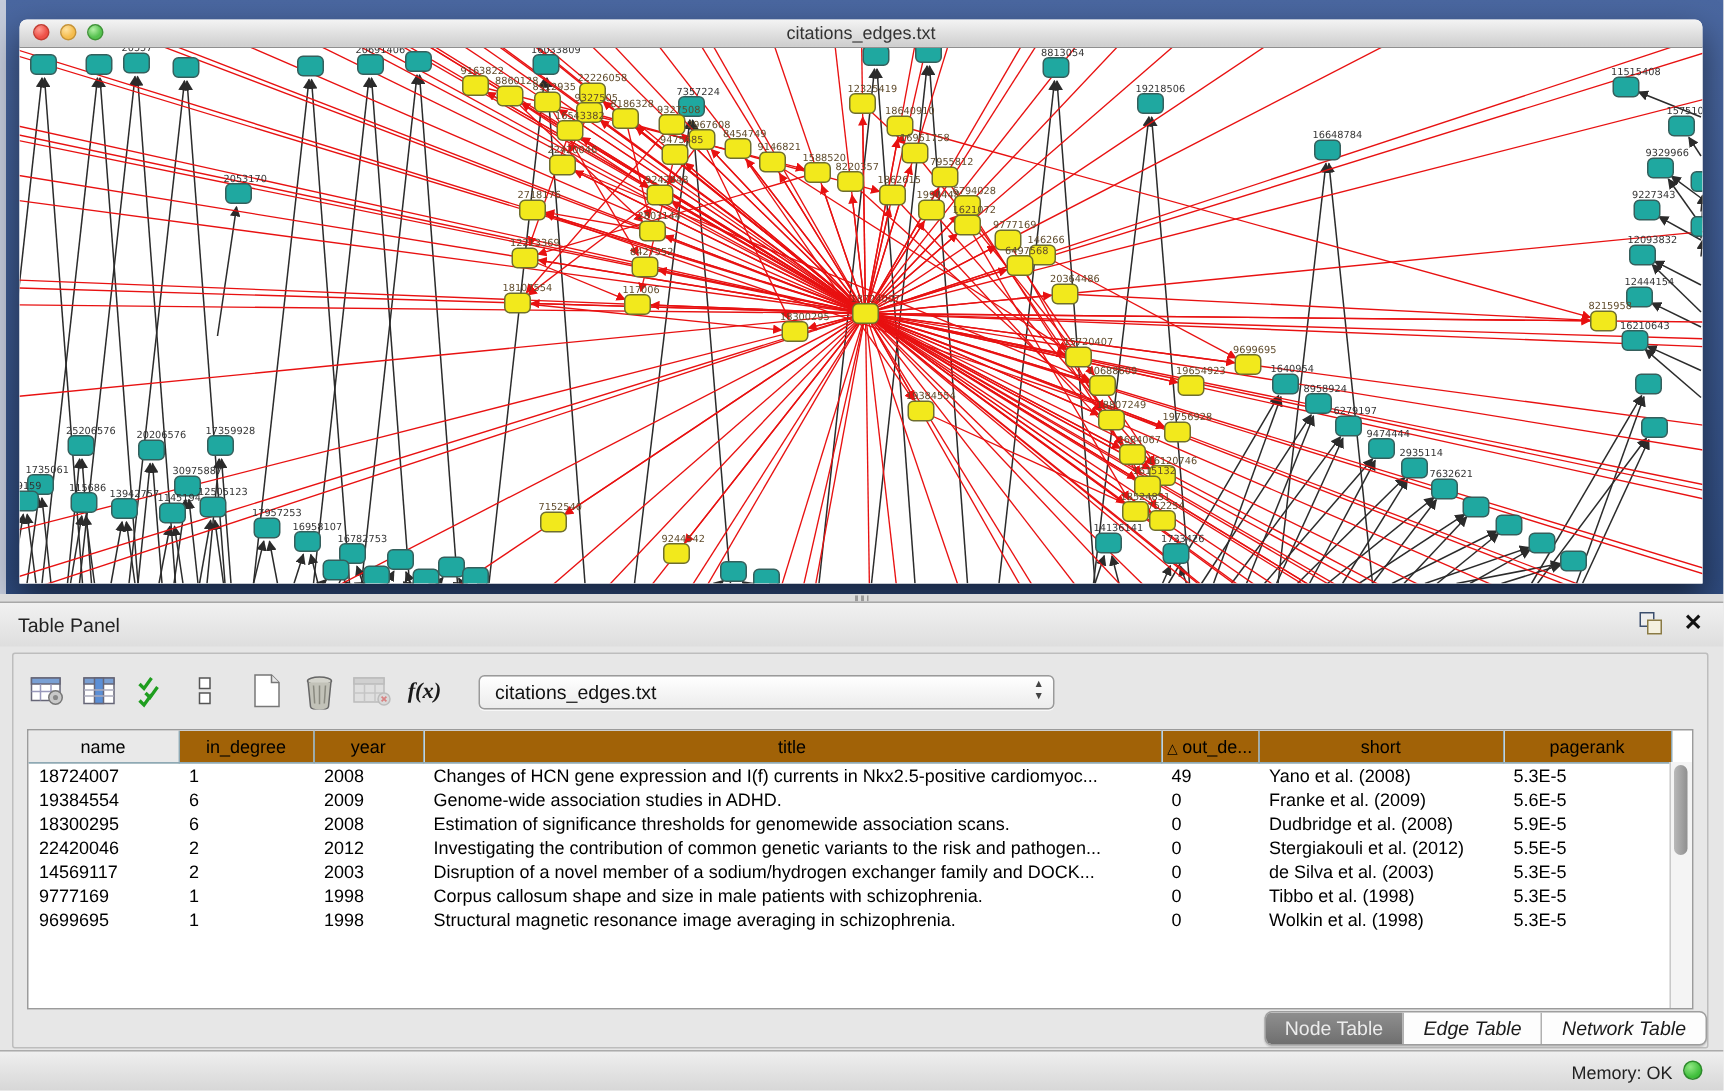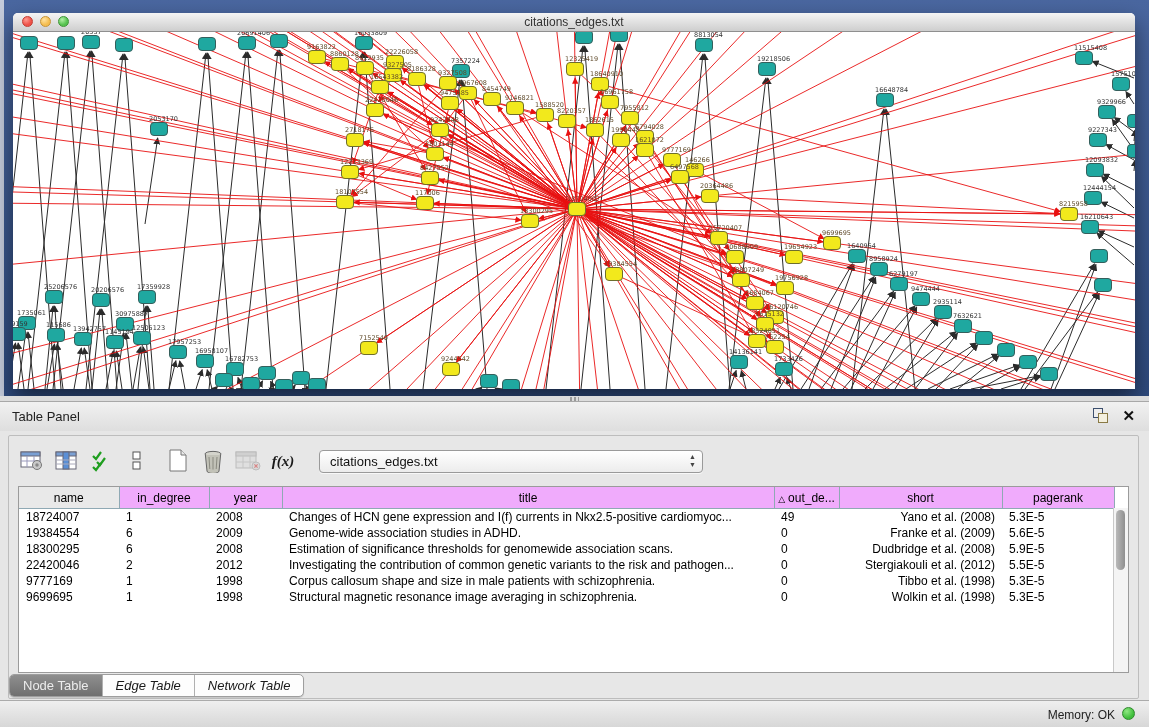--- a/index.html
+++ b/index.html
@@ -59,7 +59,7 @@
   .tablewrap{position:absolute;left:9px;top:50px;width:1111px;height:187px;
            border:1px solid #9b9b9b;background:#fff;overflow:hidden;box-sizing:border-box;}
   table.grid{border-collapse:collapse;table-layout:fixed;width:1095px;font-size:12px;color:#000;}
-  table.grid th{height:21px;background:#f0abfc;border:1px solid #8fa9b4;border-top:none;
+  table.grid th{height:21px;background:#a16207;border:1px solid #8fa9b4;border-top:none;
            font-weight:normal;font-size:12px;padding:0;overflow:hidden;white-space:nowrap;}
   table.grid th:first-child{background:#e9e9e9;border-left:none;}
   table.grid th .sortmark{font-size:9px;margin-right:3px;}

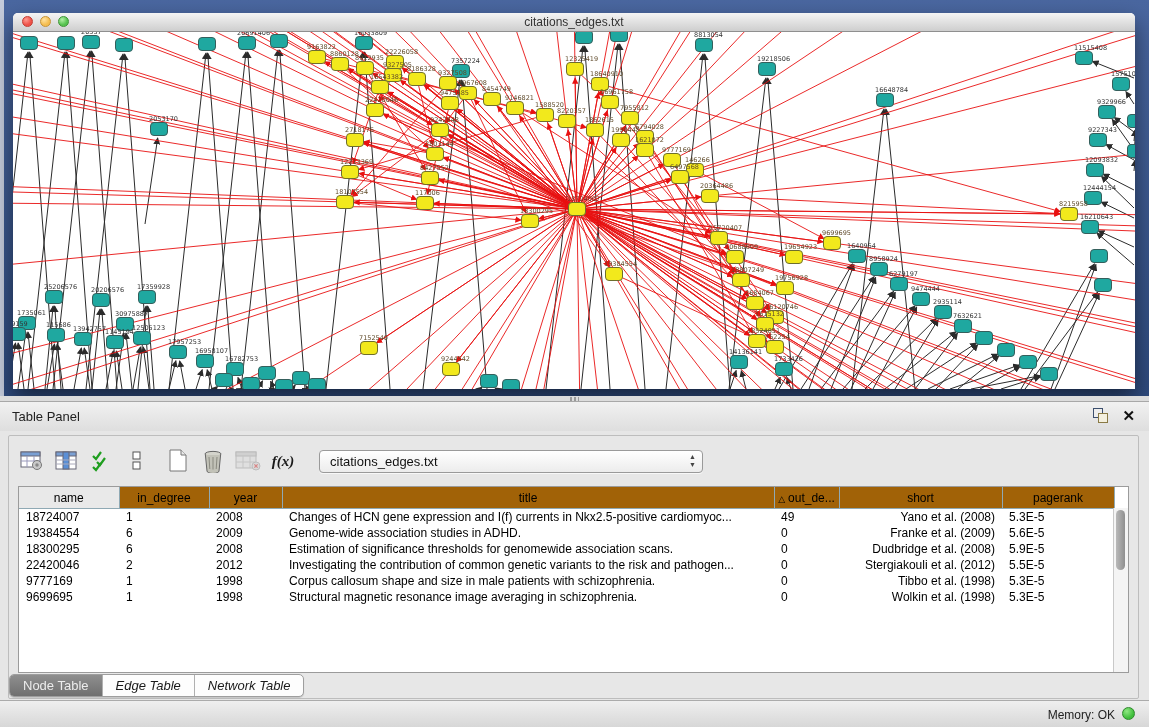--- a/index.html
+++ b/index.html
@@ -64,7 +64,7 @@
   table.grid th:first-child{background:#e9e9e9;border-left:none;}
   table.grid th .sortmark{font-size:9px;margin-right:3px;}
   table.grid td{height:16px;padding:0 7px;white-space:nowrap;overflow:hidden;border:none;}
-  table.grid td:nth-child(6){text-align:right;}
+  table.grid td:nth-child(6){text-align:left;}
   .vscroll{position:absolute;right:0;top:21px;width:14px;height:164px;background:#f4f4f4;border-left:1px solid #c9c9c9;}
   .vthumb{position:absolute;left:2px;top:2px;width:9px;height:60px;border-radius:5px;
            background:linear-gradient(90deg,#b9b9b9,#8f8f8f);}

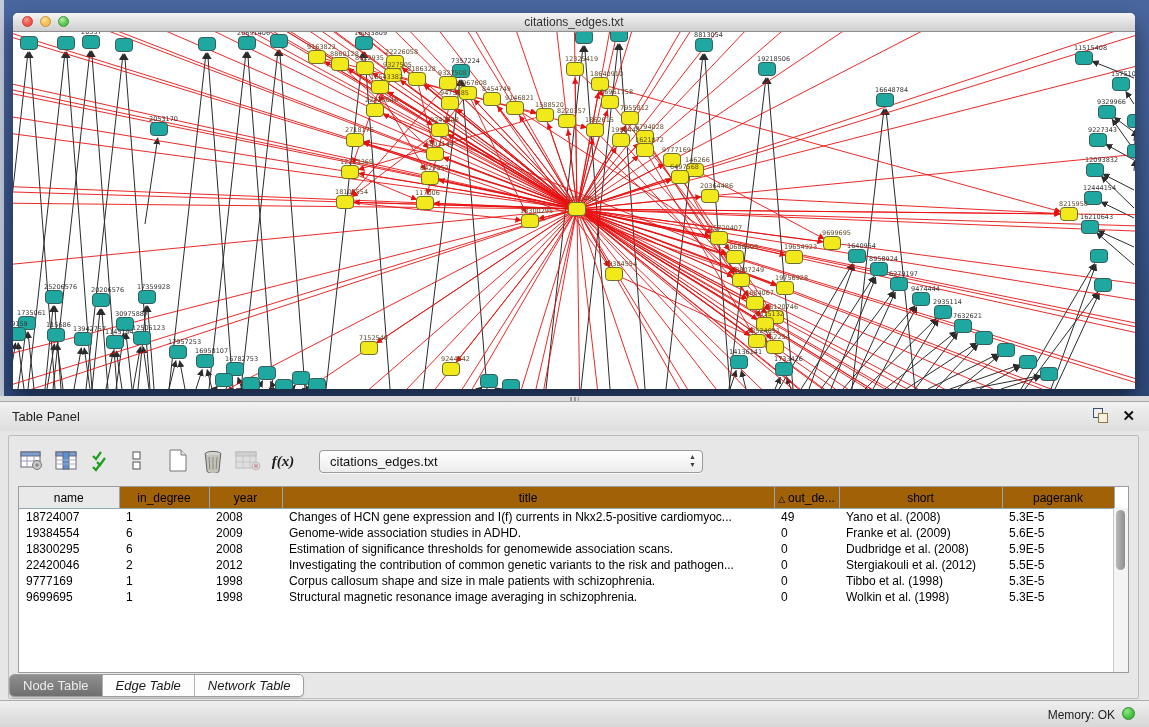--- a/index.html
+++ b/index.html
@@ -713,6 +713,15 @@
               <td>5.5E-5</td>
             </tr>
             <tr>
+              <td>14569117</td>
+              <td>2</td>
+              <td>2003</td>
+              <td>Disruption of a novel member of a sodium/hydrogen exchanger family and DOCK...</td>
+              <td>0</td>
+              <td>de Silva et al. (2003)</td>
+              <td>5.3E-5</td>
+            </tr>
+            <tr>
               <td>9777169</td>
               <td>1</td>
               <td>1998</td>

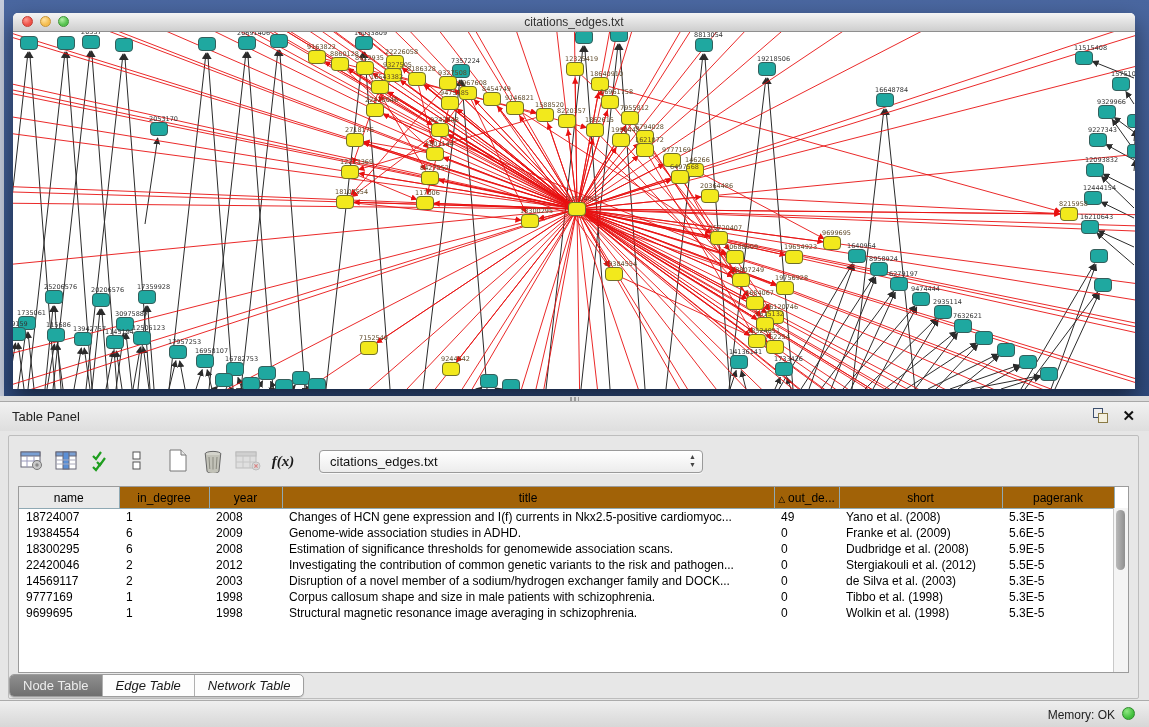--- a/index.html
+++ b/index.html
@@ -70,7 +70,7 @@
            background:linear-gradient(90deg,#b9b9b9,#8f8f8f);}
 
   
-  .tabsrow{position:absolute;left:0;top:238px;width:100%;display:flex;justify-content:flex-start;}
+  .tabsrow{position:absolute;left:0;top:238px;width:100%;display:flex;justify-content:flex-end;}
   .seg{display:flex;height:21px;border:1px solid #9e9e9e;border-radius:5px;overflow:hidden;
            background:#fdfdfd;box-shadow:0 1px 1px rgba(0,0,0,.15);}
   .seg .tab{padding:0 13px;line-height:21px;font-size:13px;color:#1a1a1a;background:transparent;border:0;}

